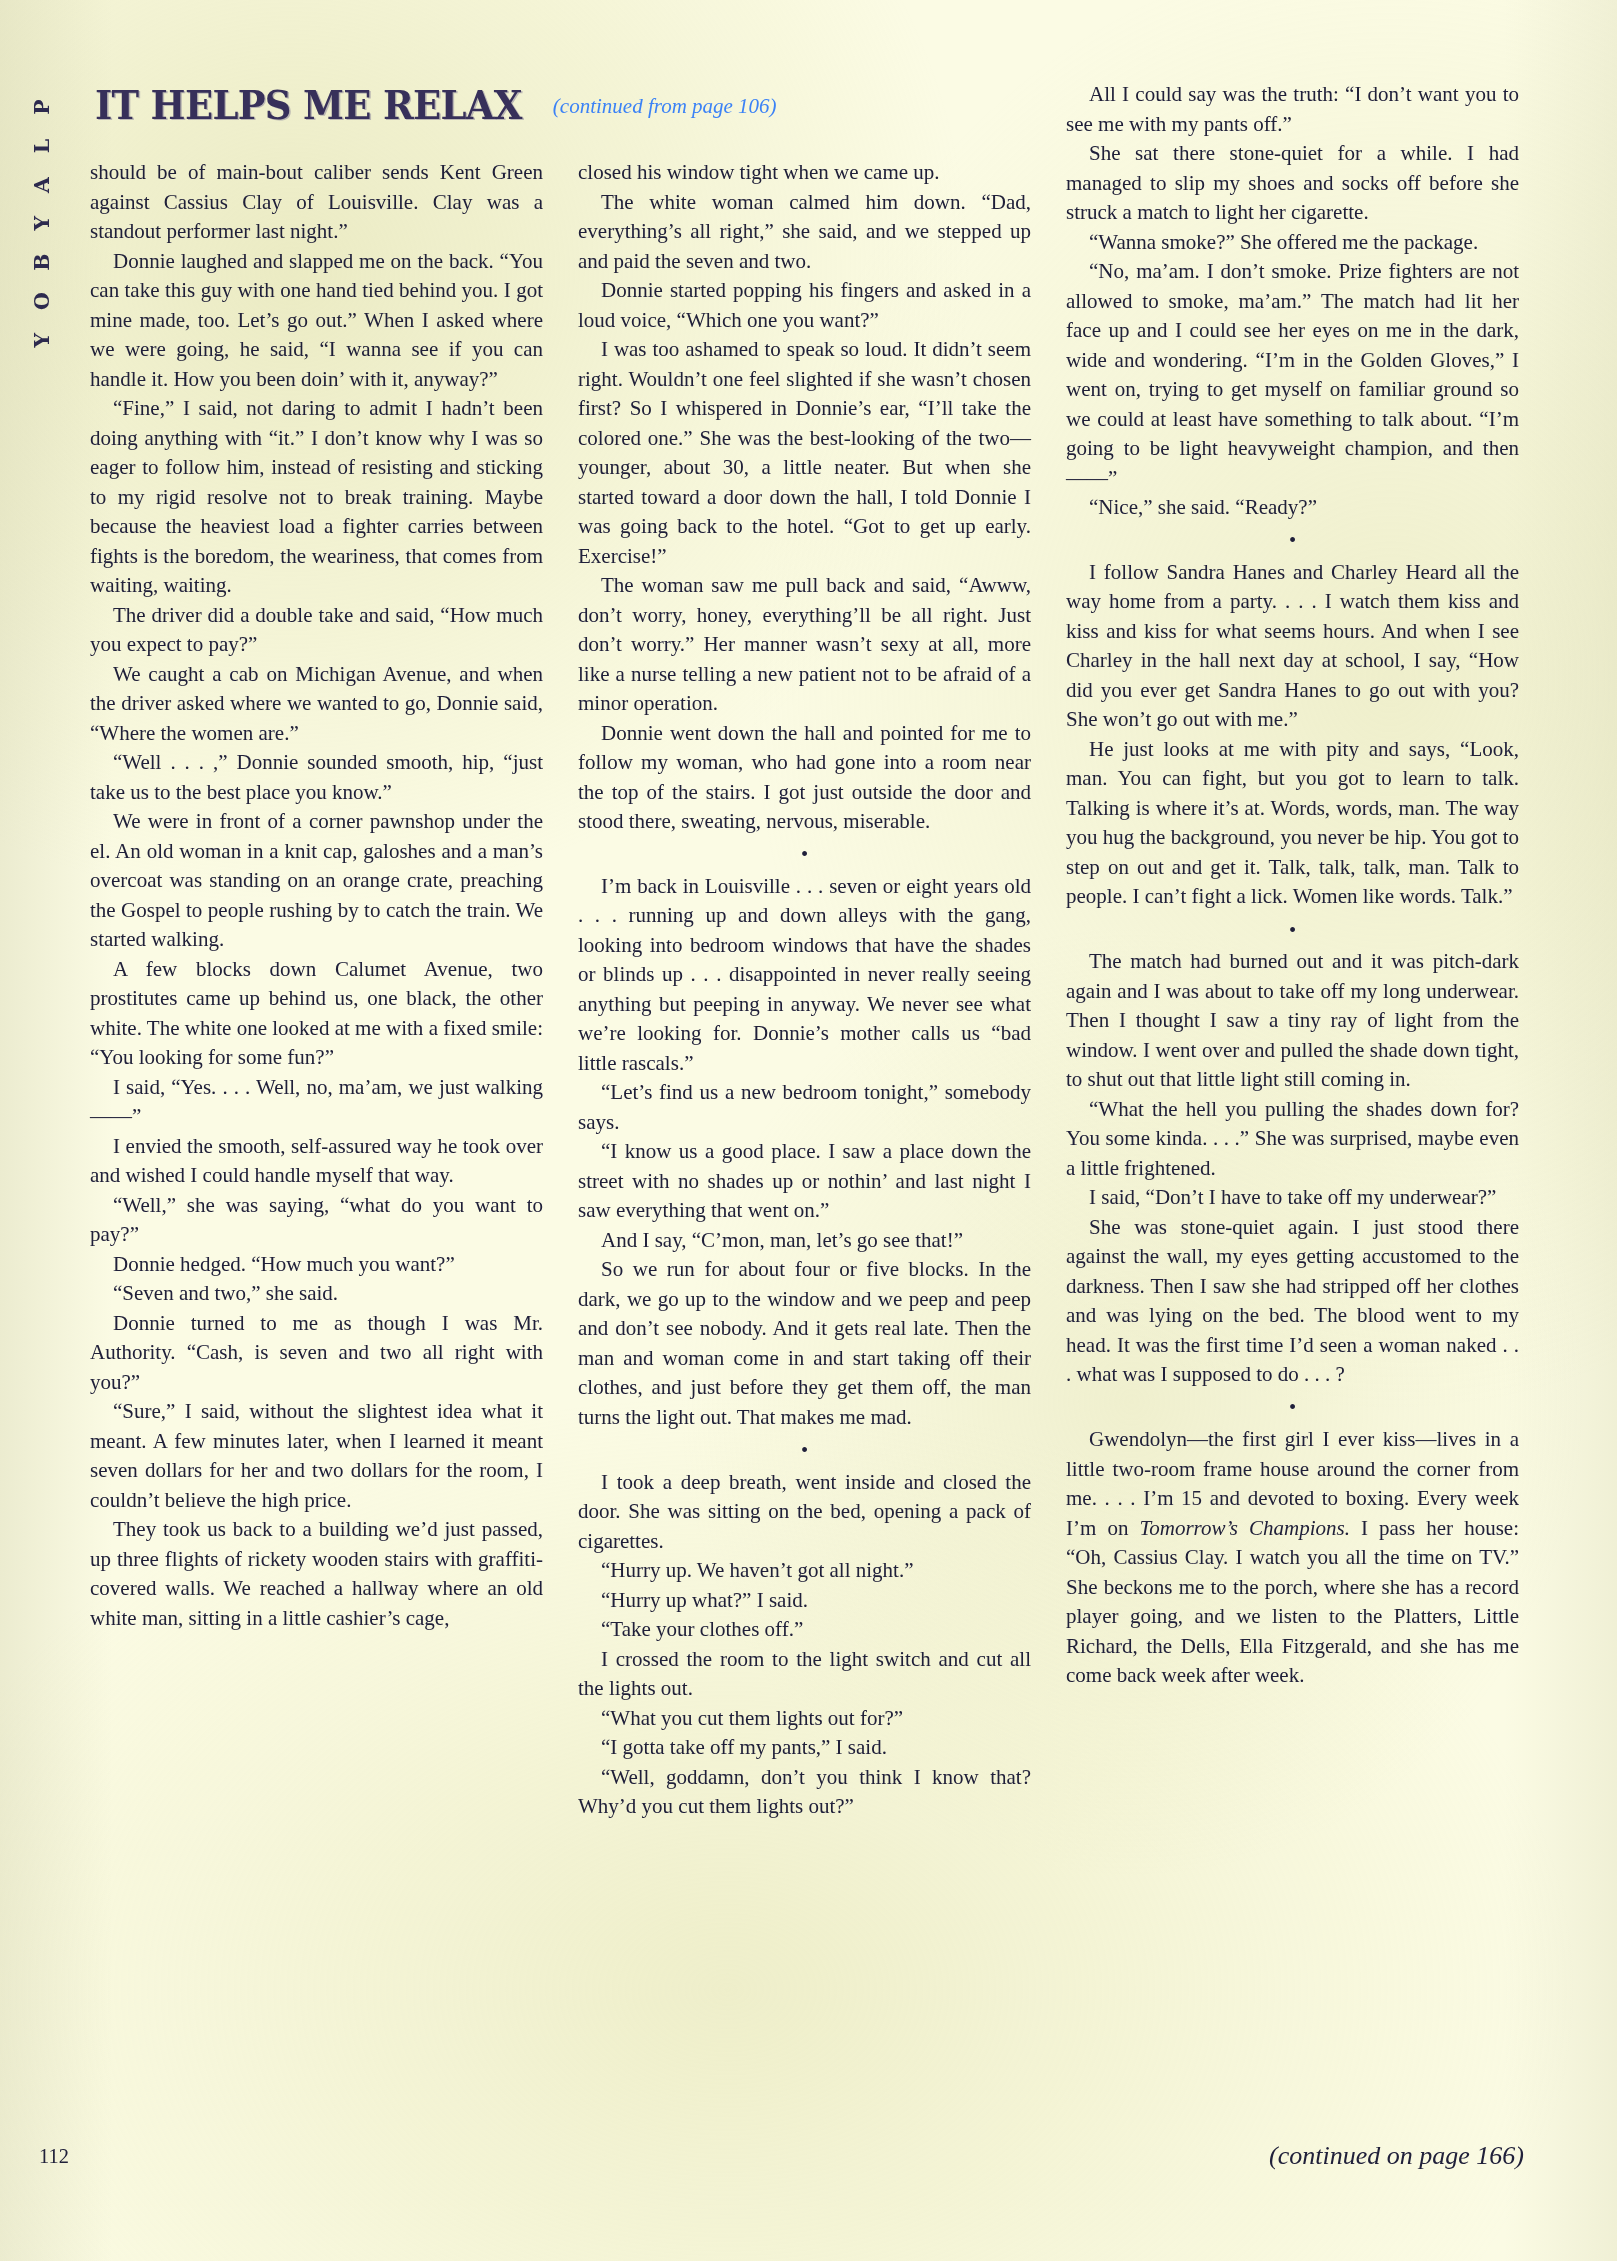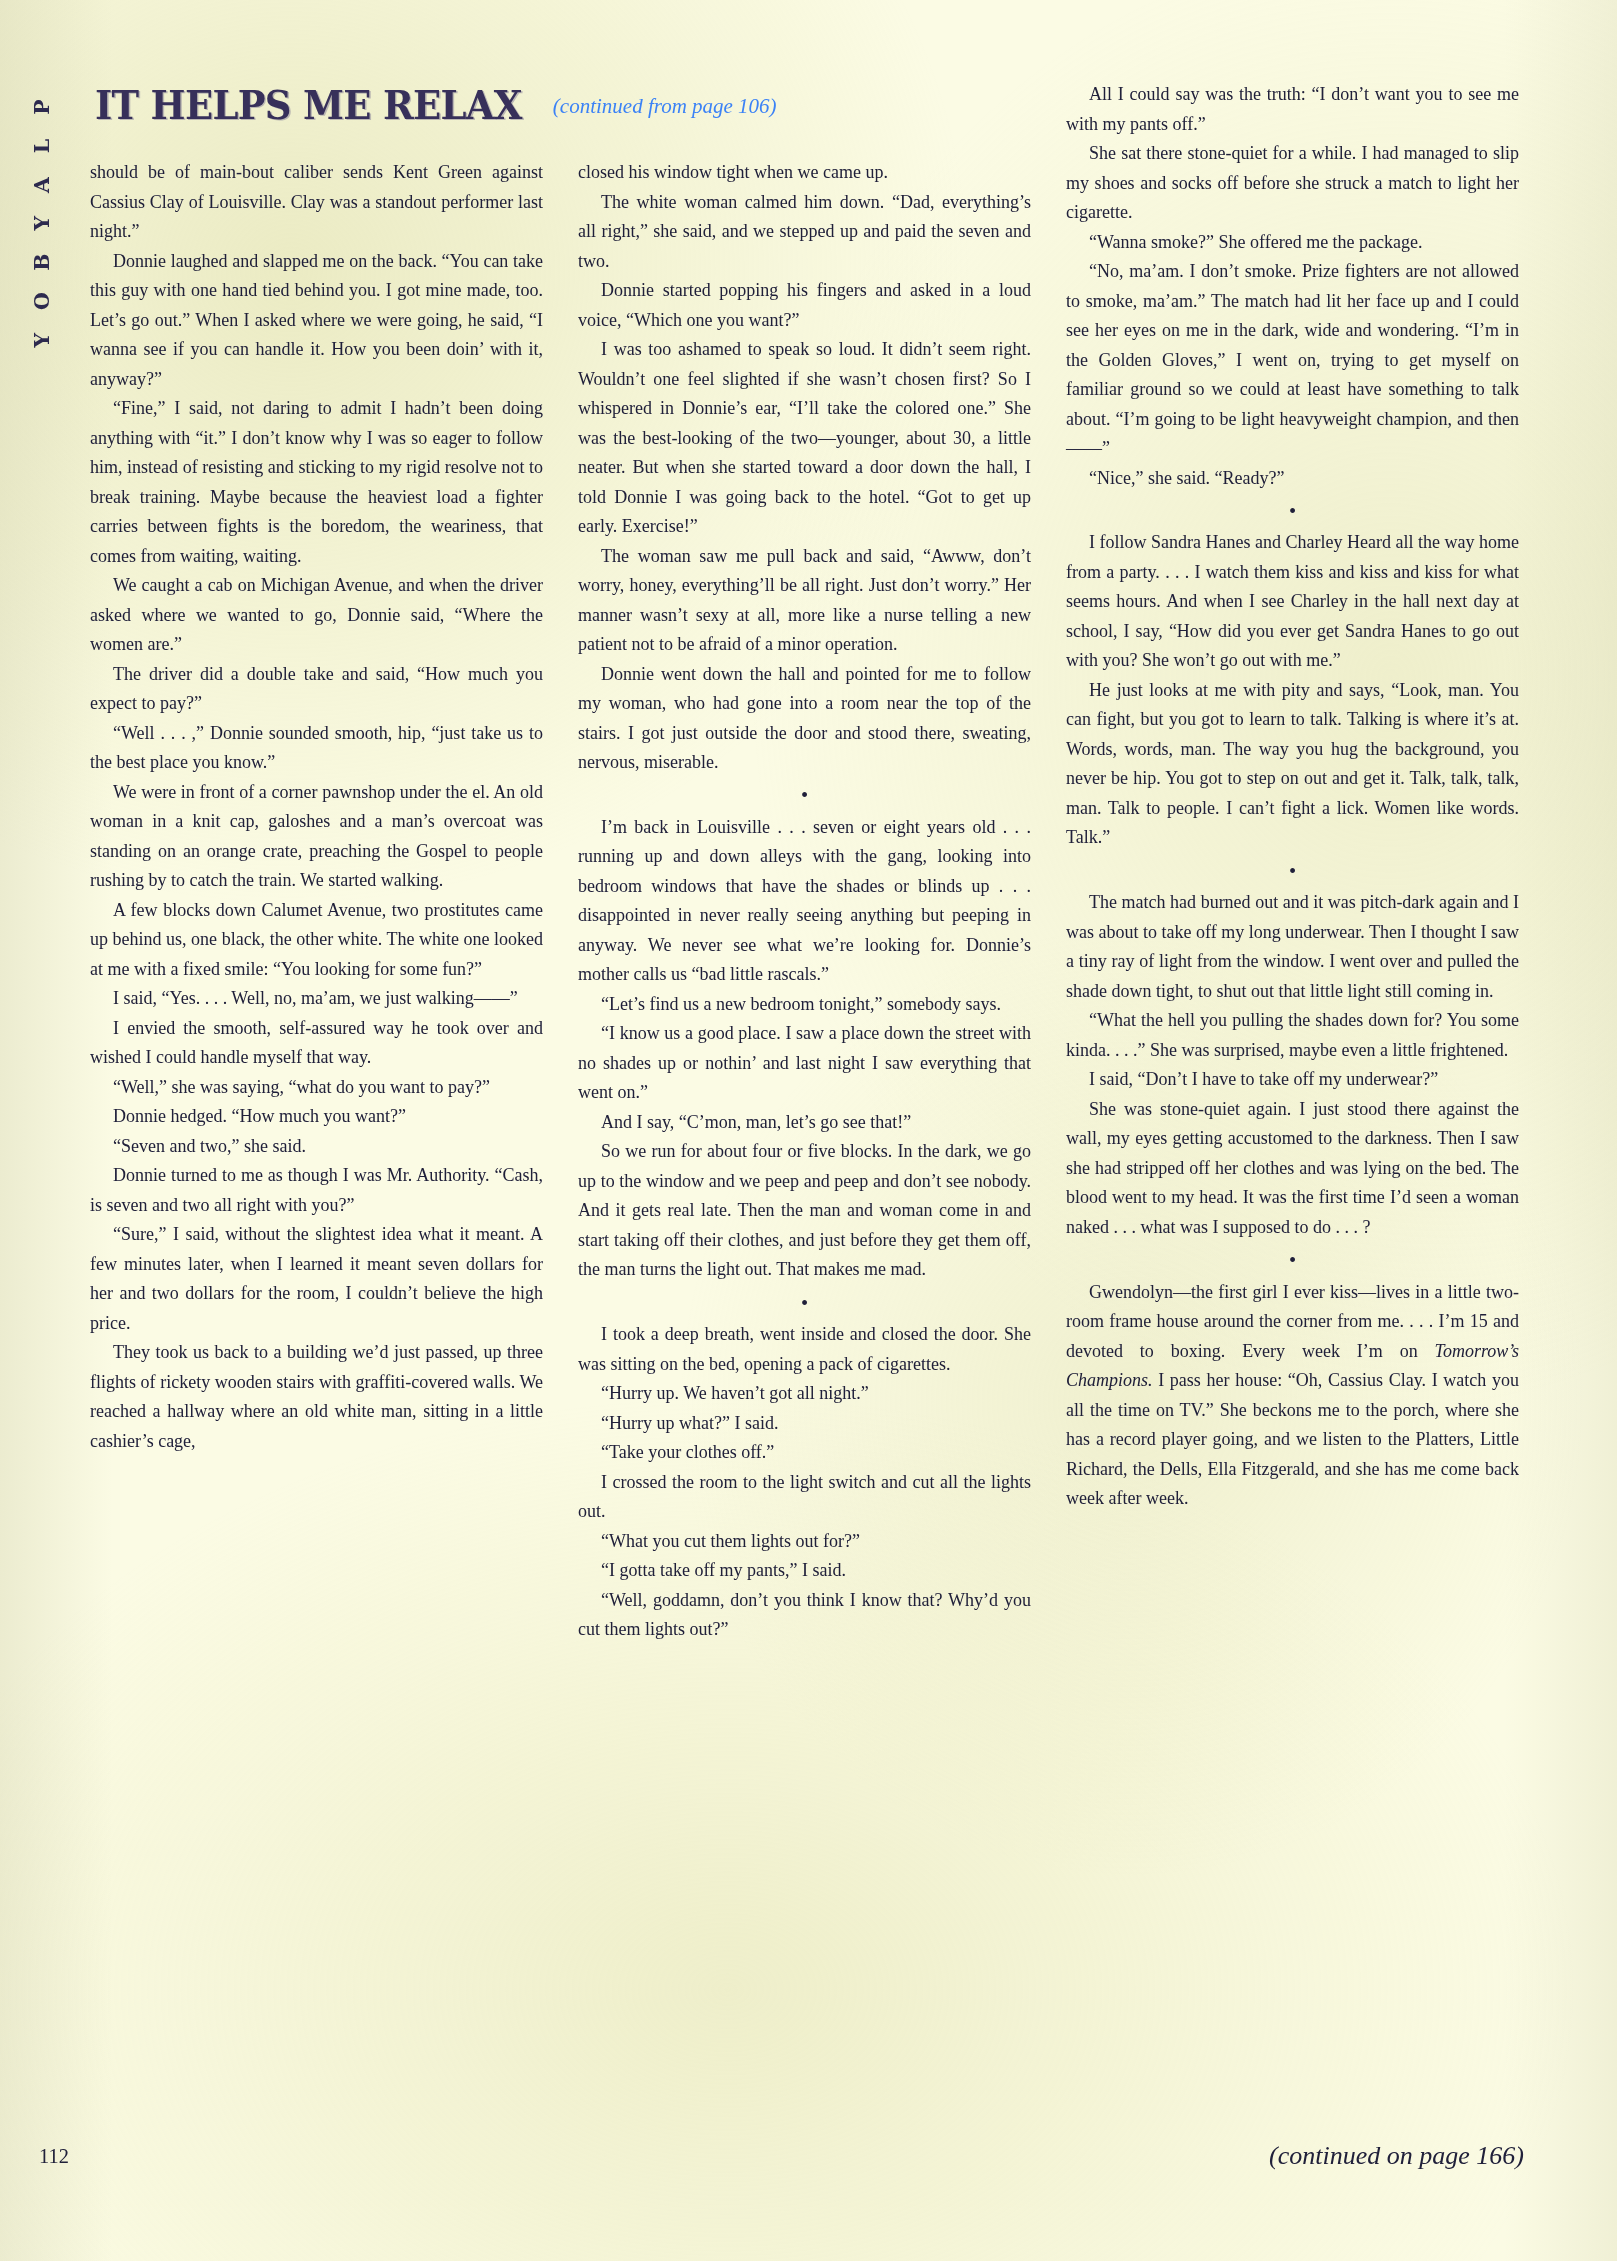--- a/index.html
+++ b/index.html
@@ -96,7 +96,7 @@
   }
   .col {
     width: 453px;
-    font-size: 18px;
+    font-size: 21px;
     line-height: 29.5px;
     text-align: justify;
     text-justify: inter-word;

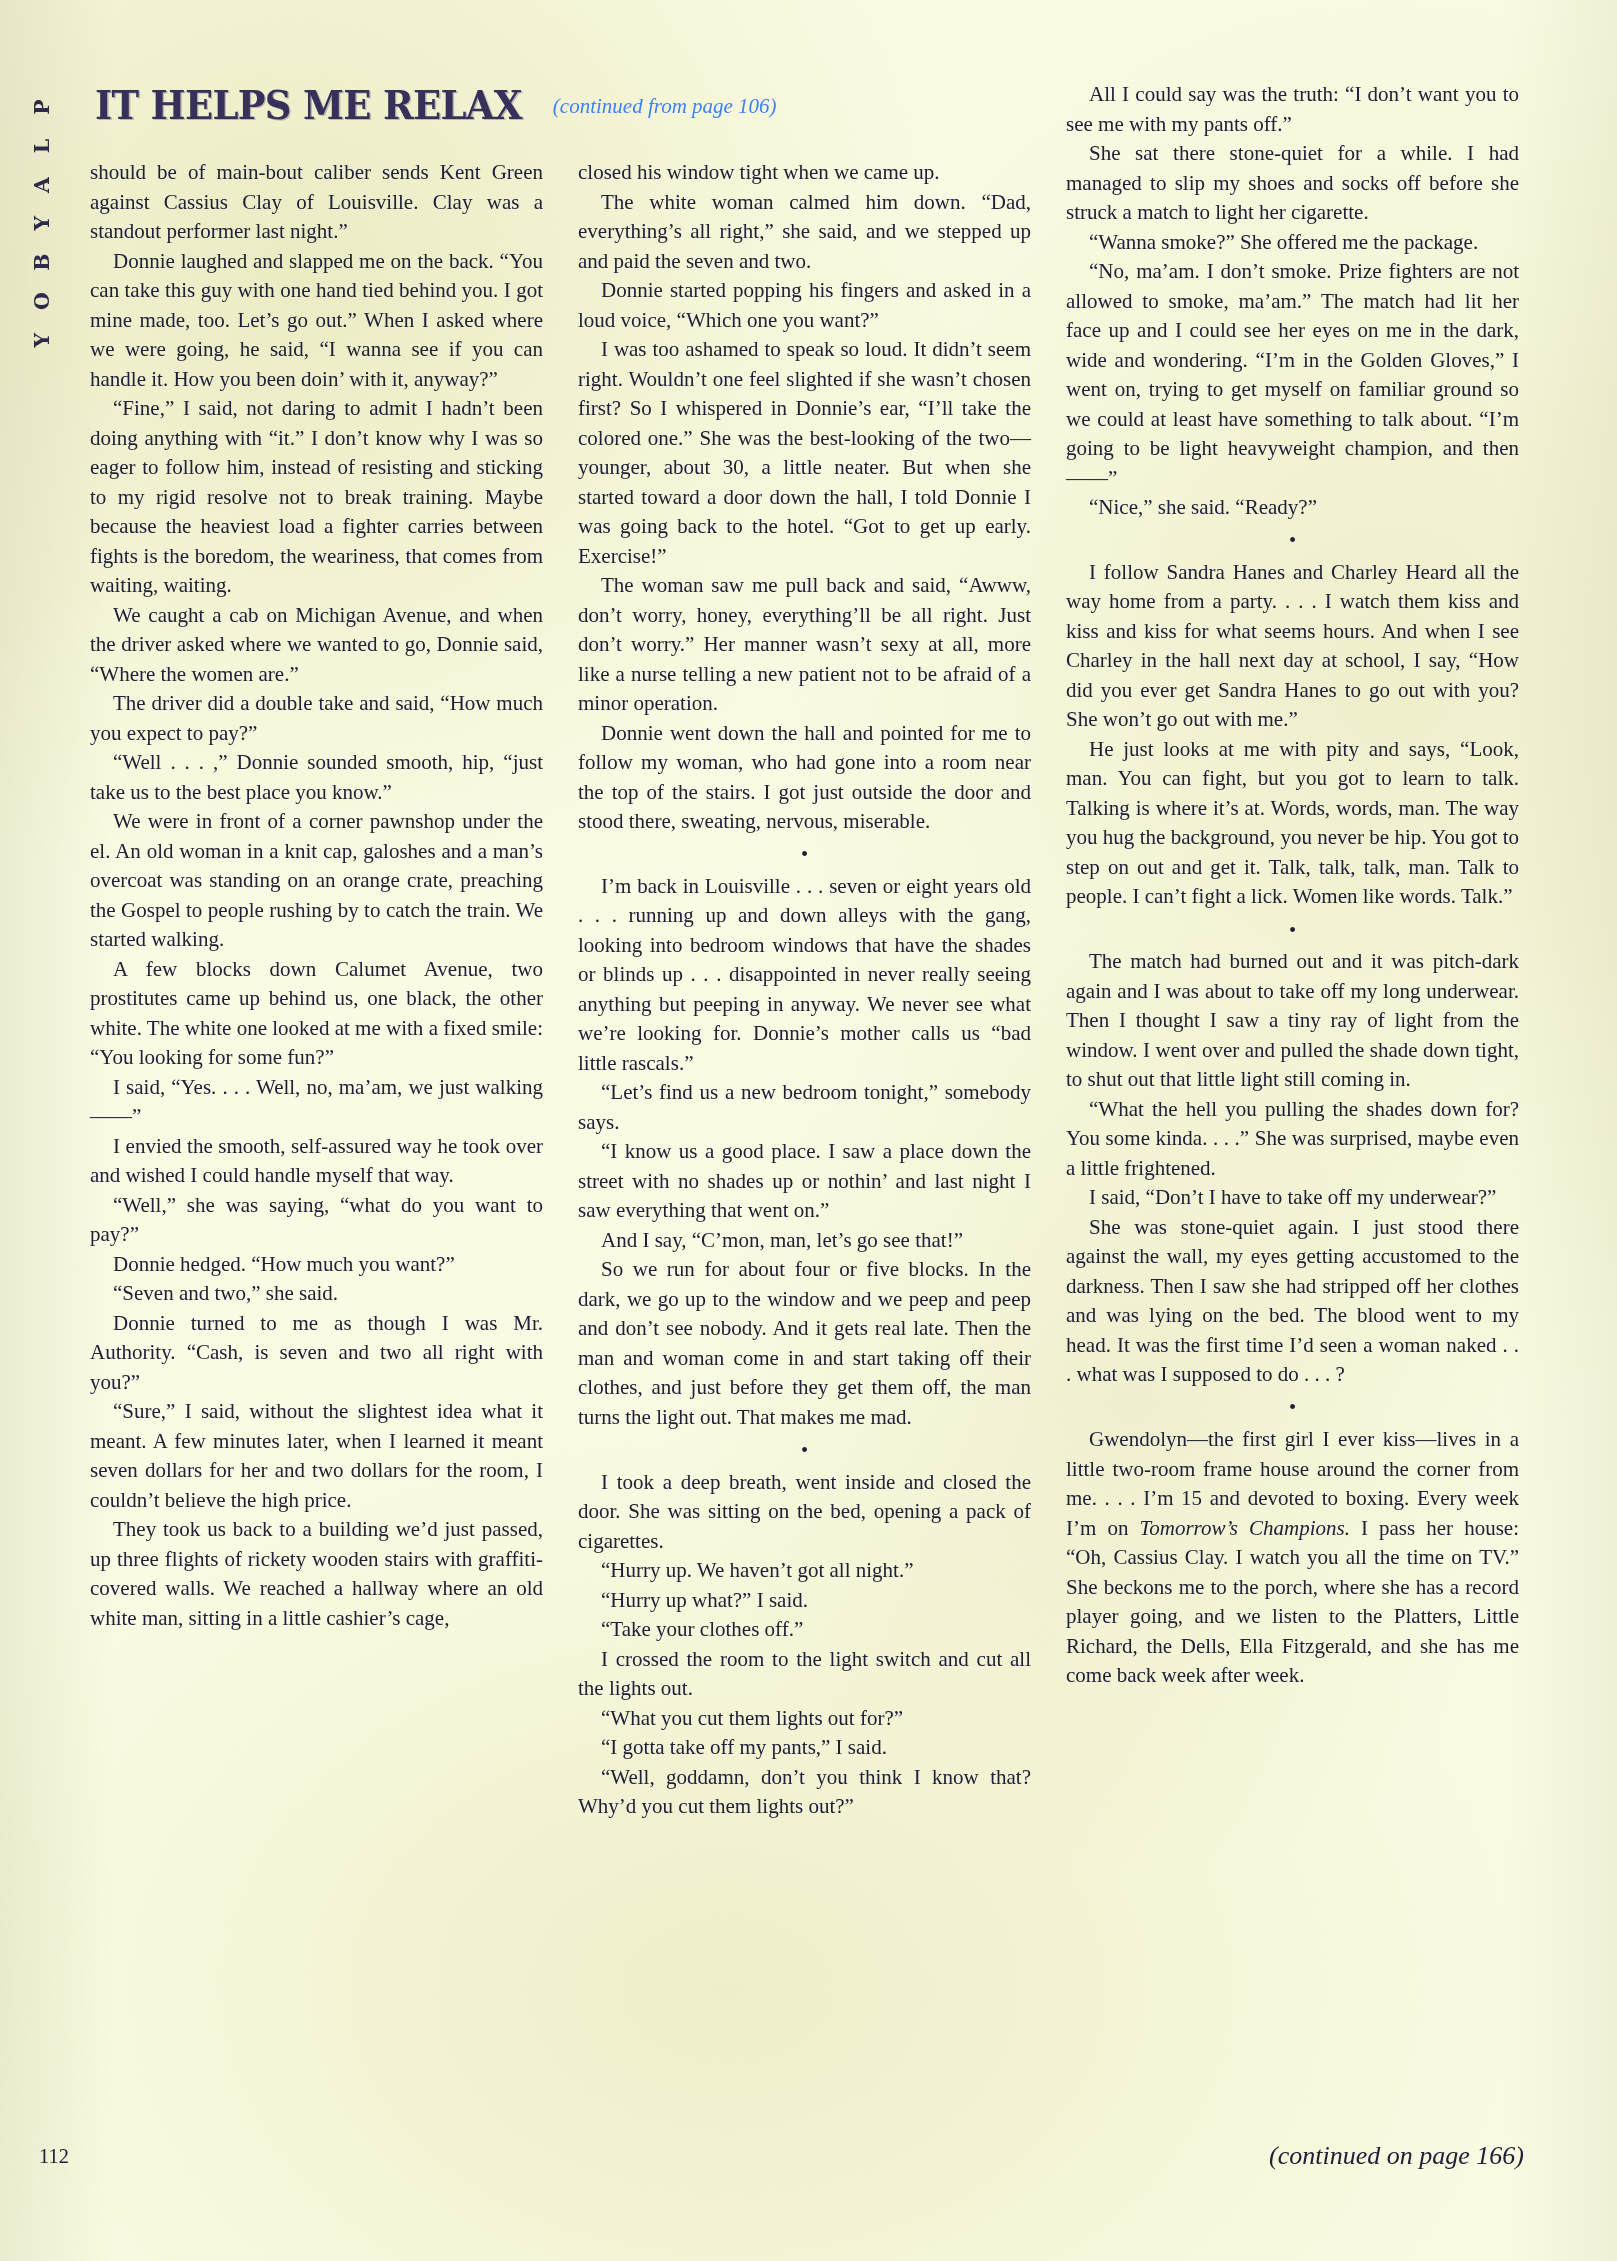--- a/index.html
+++ b/index.html
@@ -172,8 +172,8 @@
         <p class="noindent">should be of main-bout caliber sends Kent Green against Cassius Clay of Louisville. Clay was a standout performer last night.”</p>
         <p class="">Donnie laughed and slapped me on the back. “You can take this guy with one hand tied behind you. I got mine made, too. Let’s go out.” When I asked where we were going, he said, “I wanna see if you can handle it. How you been doin’ with it, anyway?”</p>
         <p class="">“Fine,” I said, not daring to admit I hadn’t been doing anything with “it.” I don’t know why I was so eager to follow him, instead of resisting and sticking to my rigid resolve not to break training. Maybe because the heaviest load a fighter carries between fights is the boredom, the weariness, that comes from waiting, waiting.</p>
+        <p class="">The driver did a double take and said, “How much you expect to pay?”</p>
         <p class="">We caught a cab on Michigan Avenue, and when the driver asked where we wanted to go, Donnie said, “Where the women are.”</p>
-        <p class="">The driver did a double take and said, “How much you expect to pay?”</p>
         <p class="">“Well . . . ,” Donnie sounded smooth, hip, “just take us to the best place you know.”</p>
         <p class="">We were in front of a corner pawnshop under the el. An old woman in a knit cap, galoshes and a man’s overcoat was standing on an orange crate, preaching the Gospel to people rushing by to catch the train. We started walking.</p>
         <p class="">A few blocks down Calumet Avenue, two prostitutes came up behind us, one black, the other white. The white one looked at me with a fixed smile: “You looking for some fun?”</p>

